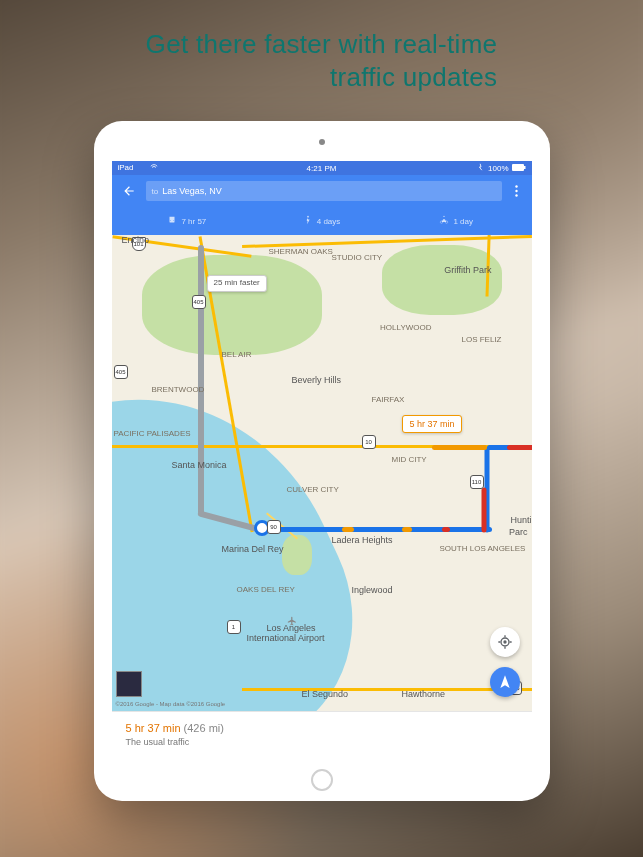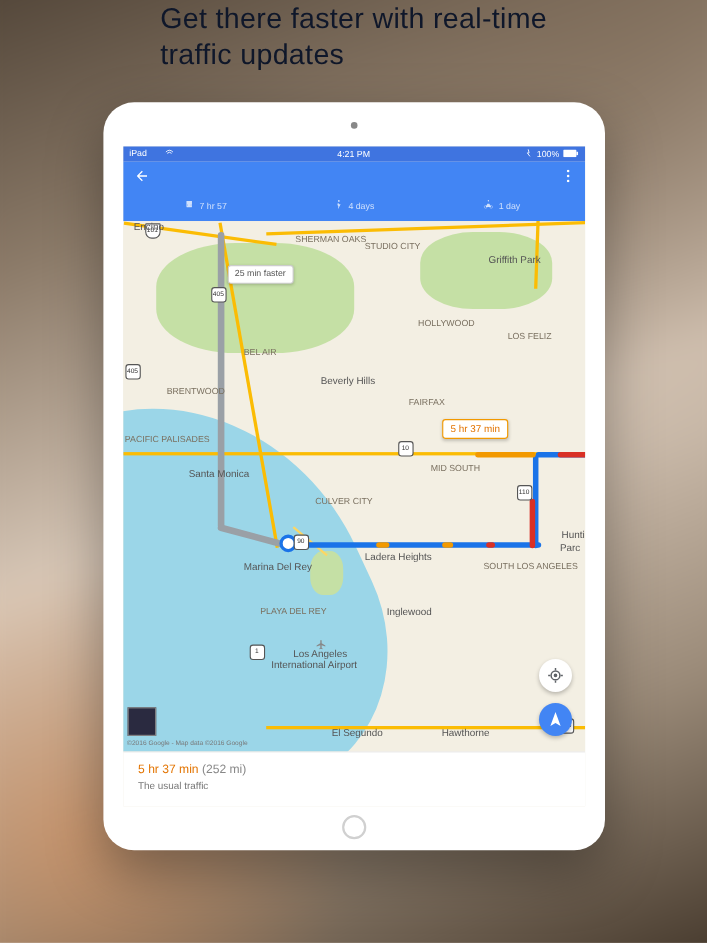--- a/index.html
+++ b/index.html
@@ -26,11 +26,12 @@
   }
   .headline {
     position: relative;
-    color: #0f172a;
+    color: #0f766e;
     font-size: 26px;
     font-weight: 300;
-    text-align: left;
+    text-align: right;
     line-height: 1.25;
+    margin-top: 28px;
     letter-spacing: 0.3px;
   }
   .ipad {

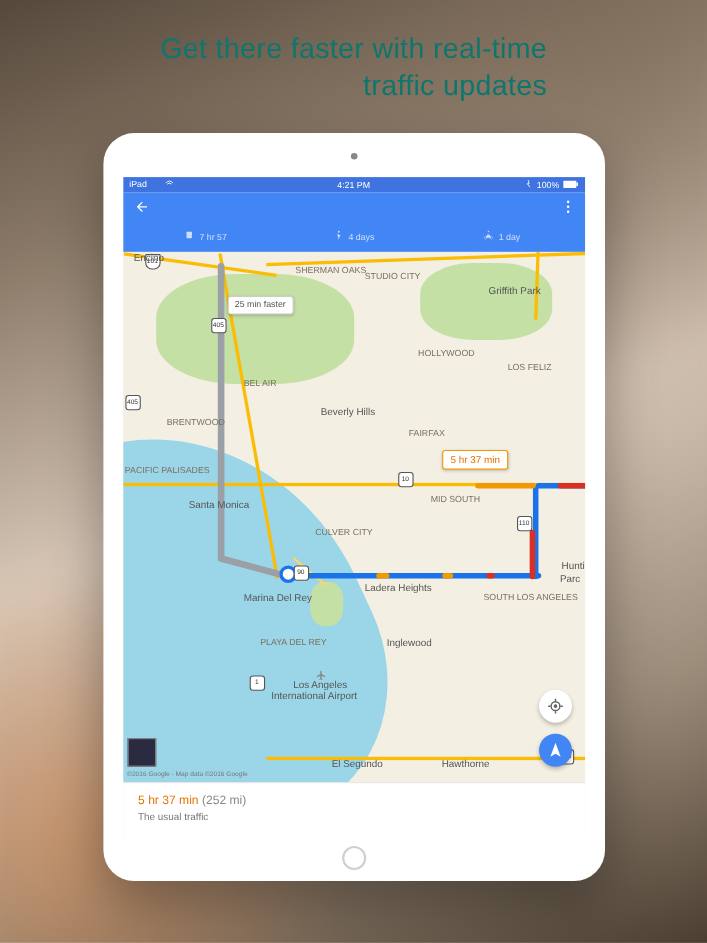--- a/index.html
+++ b/index.html
@@ -272,6 +272,10 @@
             </svg>
         </div>
         <div class="search-fields">
+          <div class="field">
+            <span class="prefix">to</span>
+            <span>Las Vegas, NV</span>
+          </div>
         </div>
         <div class="more-area">
           <svg width="3" height="12" viewBox="0 0 3 12" fill="#fff">

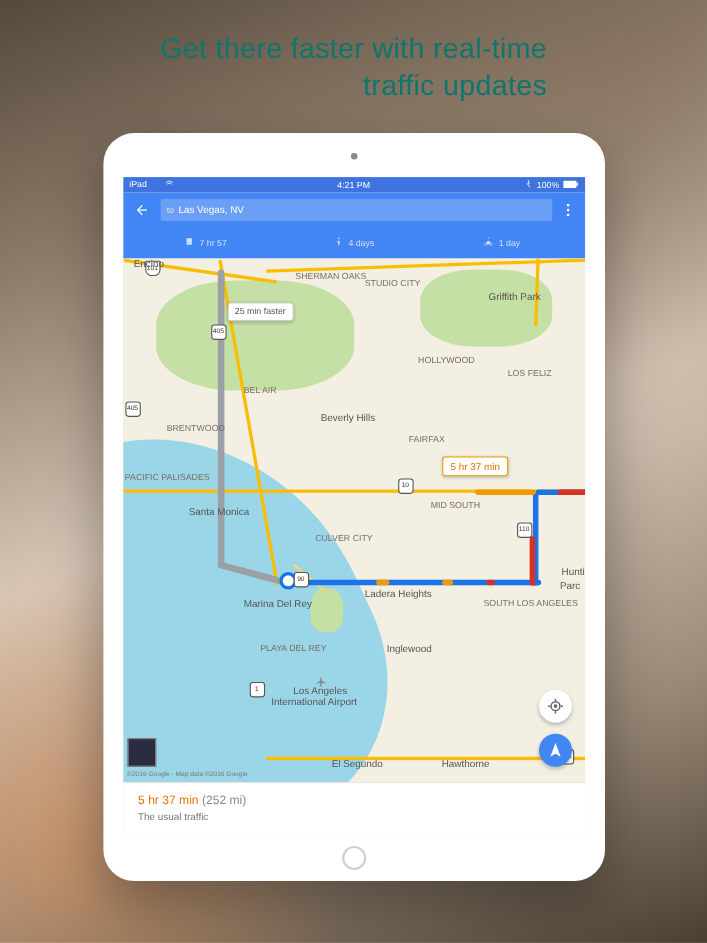--- a/index.html
+++ b/index.html
@@ -365,7 +365,7 @@
       <div class="map-label" style="left:40px; top:150px;">BRENTWOOD</div>
       <div class="map-label" style="left:2px; top:195px; width:50px; line-height:1;">PACIFIC PALISADES</div>
       <div class="map-label" style="left:260px; top:160px;">FAIRFAX</div>
-      <div class="map-label" style="left:280px; top:220px;">MID SOUTH</div>
+      <div class="map-label" style="left:280px; top:220px;">MID CITY</div>
       <div class="map-label city-label" style="left:60px; top:225px;">Santa Monica</div>
       <div class="map-label" style="left:175px; top:250px;">CULVER CITY</div>
       <div class="map-label city-label" style="left:220px; top:300px;">Ladera Heights</div>

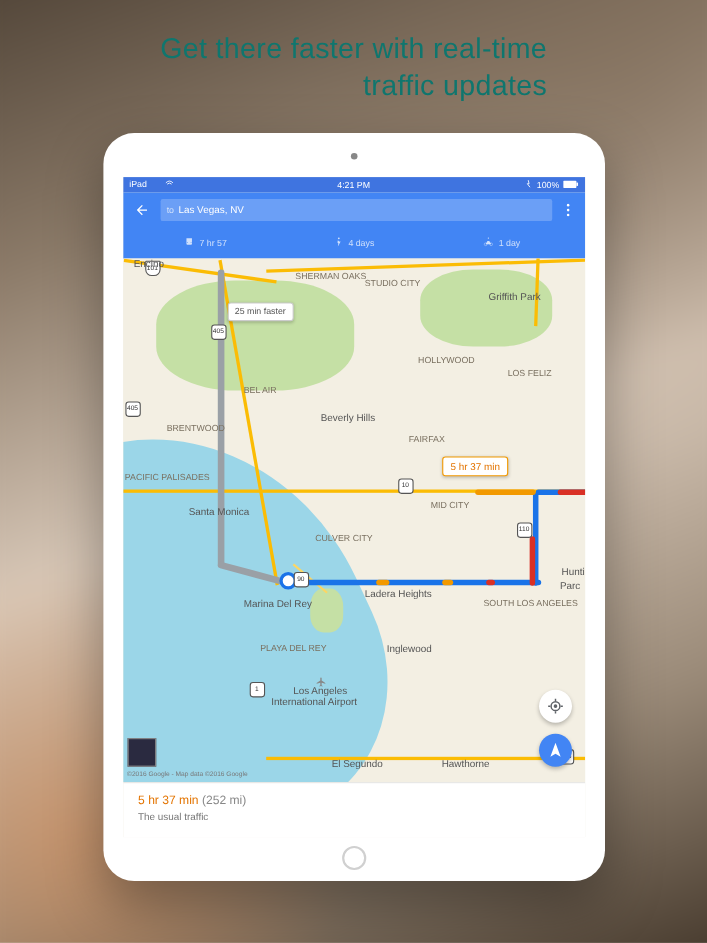--- a/index.html
+++ b/index.html
@@ -370,7 +370,7 @@
       <div class="map-label" style="left:175px; top:250px;">CULVER CITY</div>
       <div class="map-label city-label" style="left:220px; top:300px;">Ladera Heights</div>
       <div class="map-label city-label" style="left:110px; top:310px; width:40px; line-height:1;">Marina Del Rey</div>
-      <div class="map-label" style="left:125px; top:350px;">PLAYA DEL REY</div>
+      <div class="map-label" style="left:125px; top:350px;">OAKS DEL REY</div>
       <div class="map-label city-label" style="left:240px; top:350px;">Inglewood</div>
       <div class="map-label" style="right:50px; top:310px; width:42px; line-height:1;">SOUTH LOS ANGELES</div>
       <div class="map-label city-label" style="right:0px; top:280px;">Hunti</div>

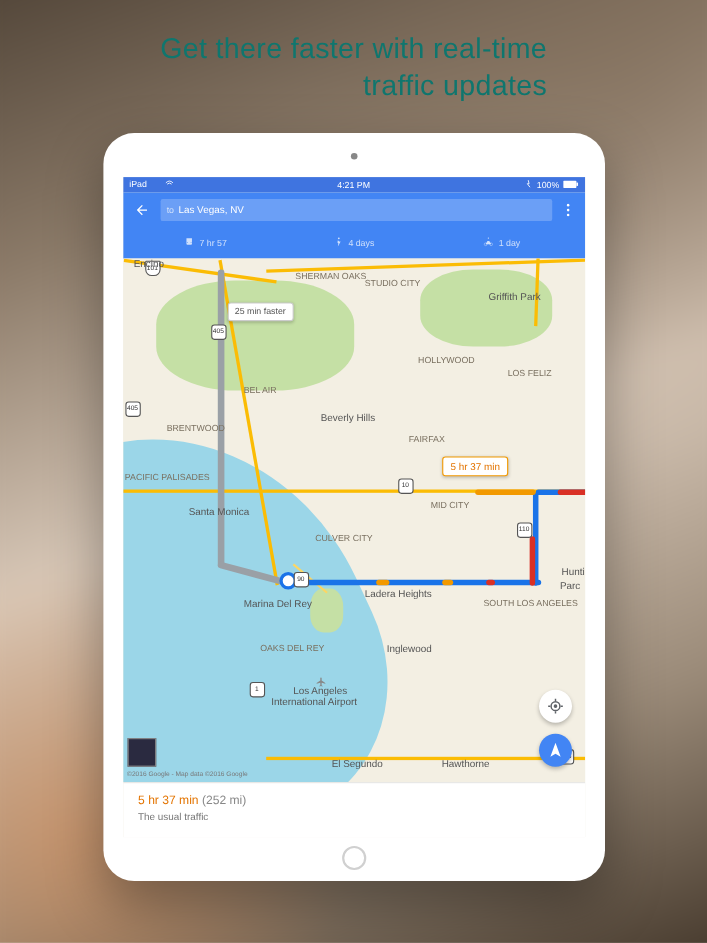--- a/index.html
+++ b/index.html
@@ -406,7 +406,7 @@
     <div class="card">
       <div class="card-line1">
         <span class="dur">5 hr 37 min</span>
-        <span class="dist">(252 mi)</span>
+        <span class="dist">(426 mi)</span>
       </div>
       <div class="card-line2">The usual traffic</div>
     </div>

